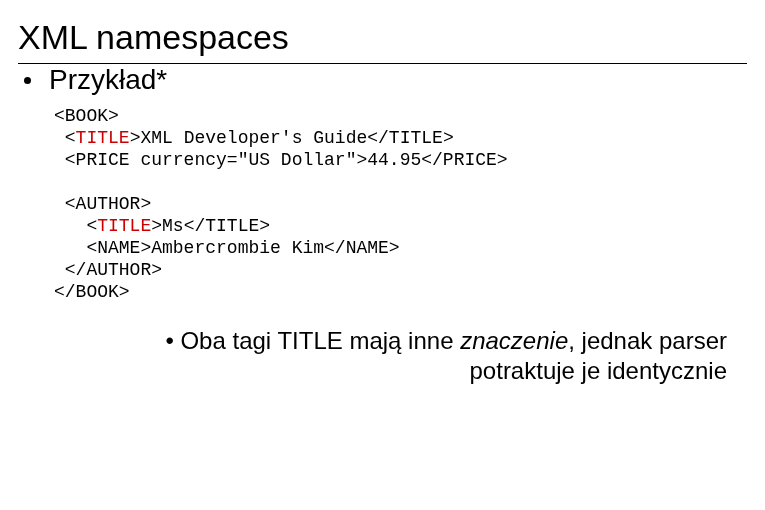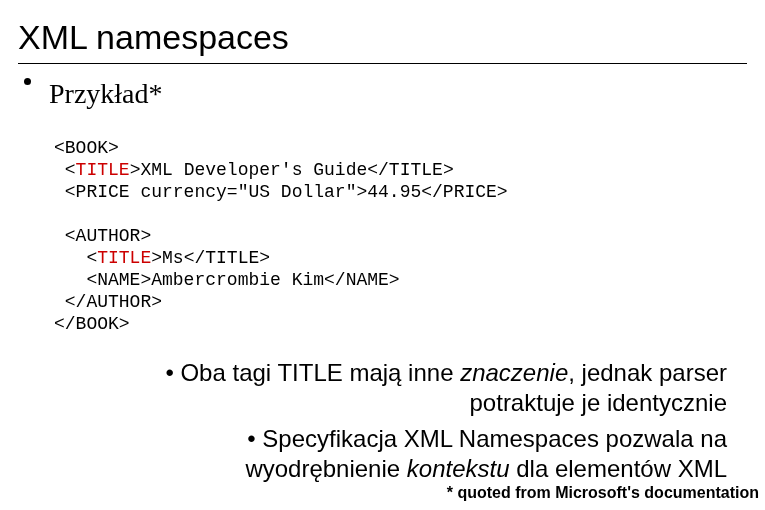--- a/index.html
+++ b/index.html
@@ -21,7 +21,6 @@
     font-weight: 400;
     border-bottom: 1.5px solid #000;
     padding-bottom: 6px;
-    margin-bottom: 14px;
   }
   .sub-row {
     display: flex;

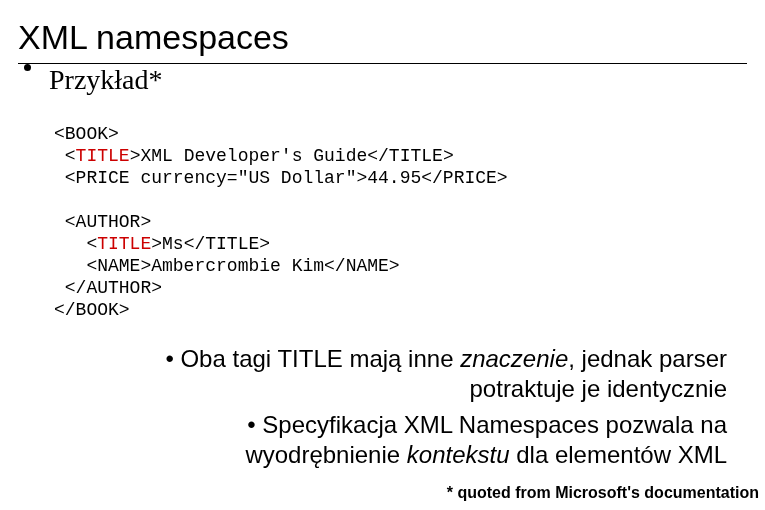--- a/index.html
+++ b/index.html
@@ -24,9 +24,9 @@
   }
   .sub-row {
     display: flex;
-    margin-bottom: 28px;
+    align-items: center;
+    margin-bottom: 10px;
     padding-left: 6px;
-    font-family: Liberation Serif, serif;
   }
   .disc {
     width: 7px;

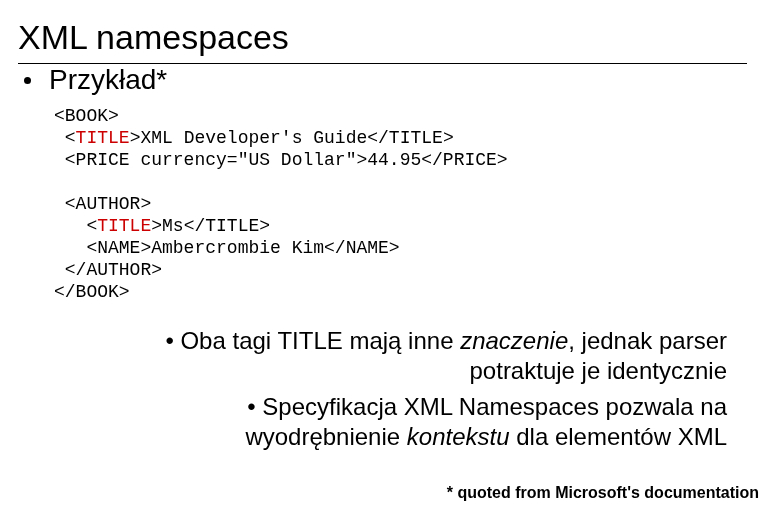--- a/index.html
+++ b/index.html
@@ -98,7 +98,6 @@
 
   <ul class="bullets">
     <li><span>Oba tagi TITLE mają inne </span><span class="em">znaczenie</span><span>, jednak parser potraktuje je identycznie</span></li>
-    <li><span>Specyfikacja XML Namespaces pozwala na wyodrębnienie </span><span class="em">kontekstu</span><span> dla elementów XML</span></li>
   </ul>
 
   <div class="footnote">* quoted from Microsoft's documentation</div>

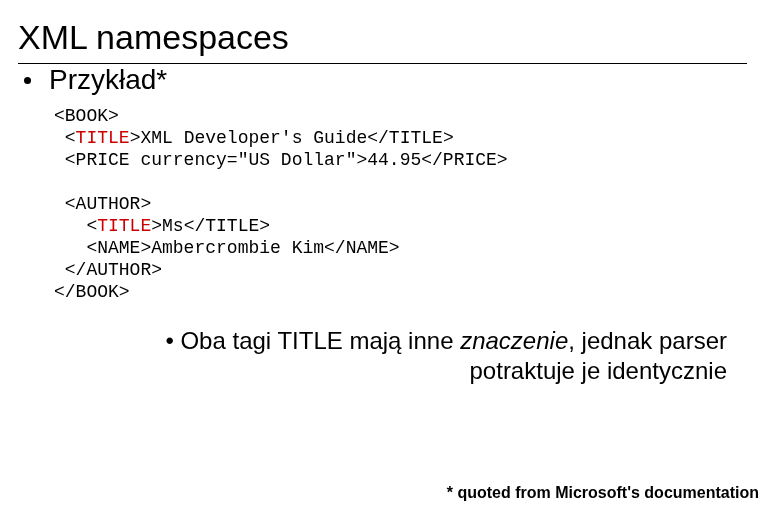--- a/index.html
+++ b/index.html
@@ -100,7 +100,6 @@
     <li><span>Oba tagi TITLE mają inne </span><span class="em">znaczenie</span><span>, jednak parser potraktuje je identycznie</span></li>
   </ul>
 
-  <div class="footnote">* quoted from Microsoft's documentation</div>
 
 </div>
 

